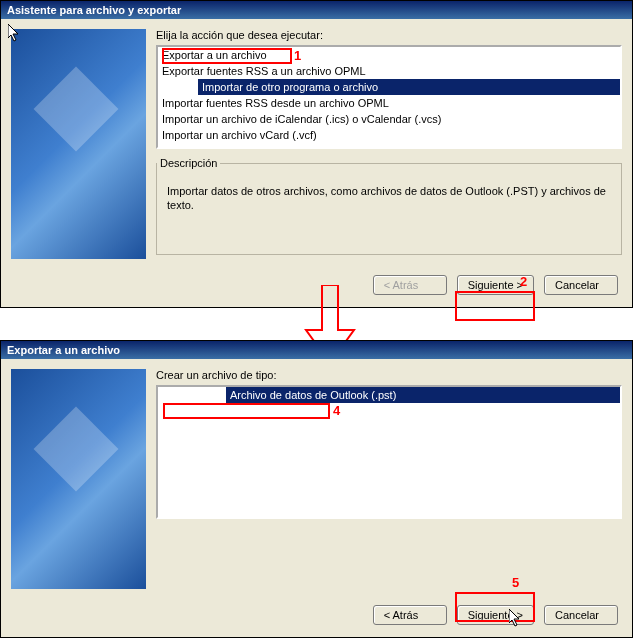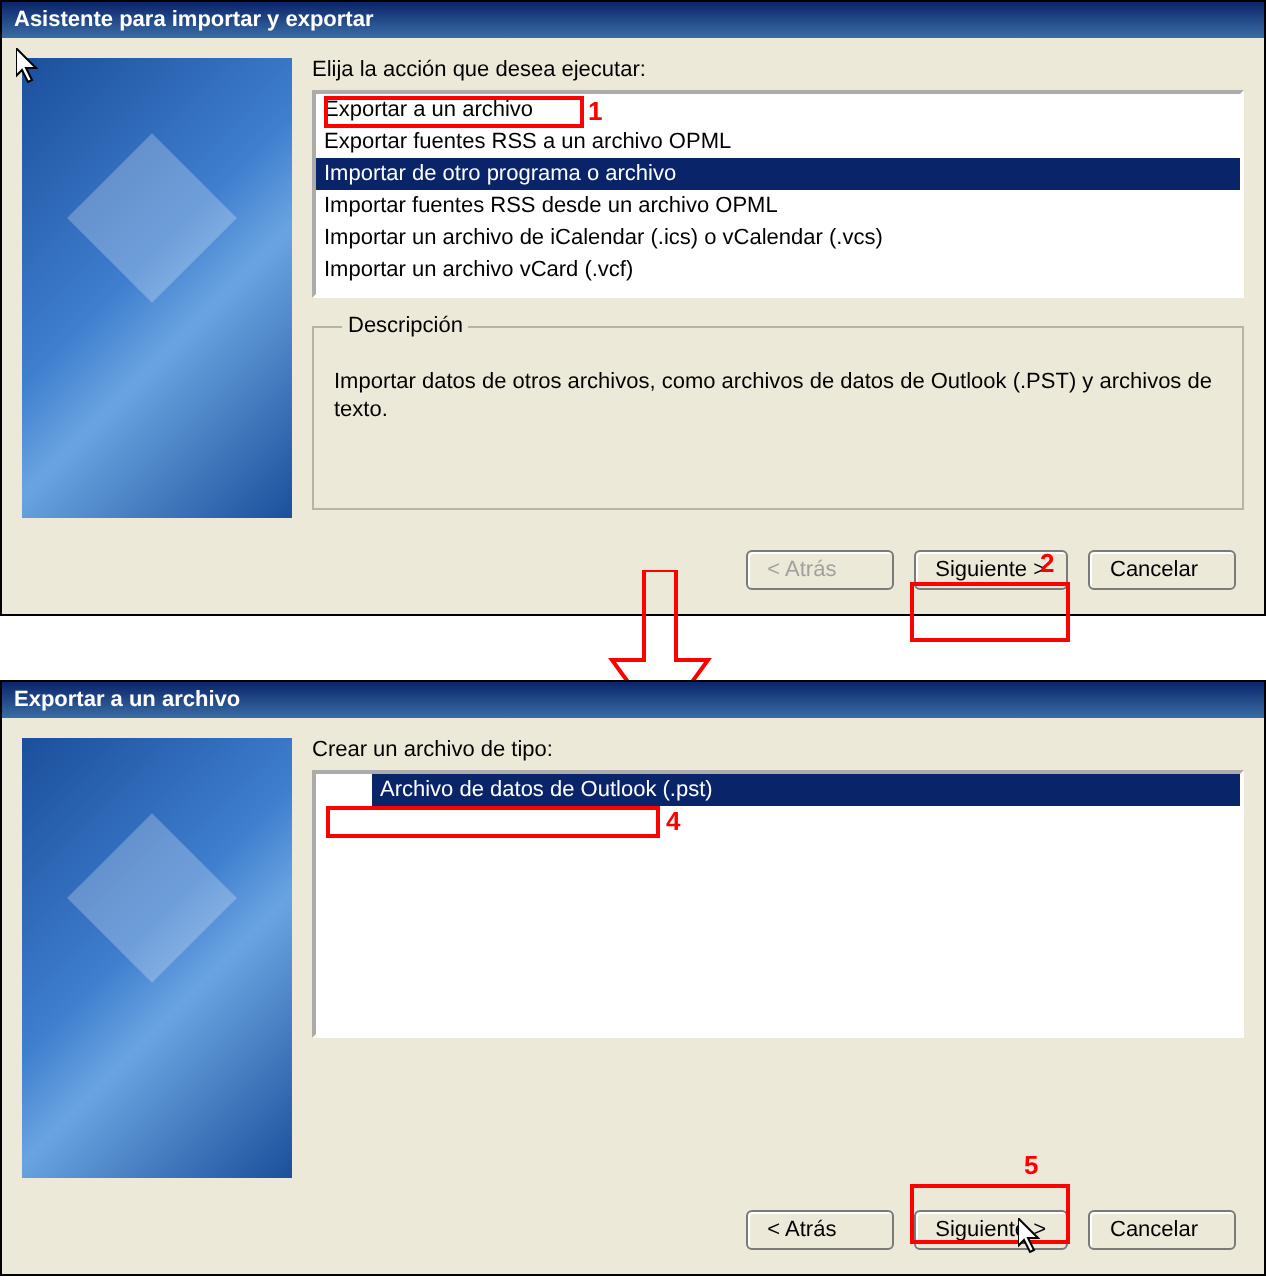--- a/index.html
+++ b/index.html
@@ -130,7 +130,7 @@
 <body>
 
 <div class="dialog first" style="position:relative;">
-  <div class="titlebar">Asistente para importar y exportar</div>
+  <div class="titlebar">Asistente para archivo y exportar</div>
   <div class="dlg-body">
     <div class="side-img"></div>
     <div class="right-col">

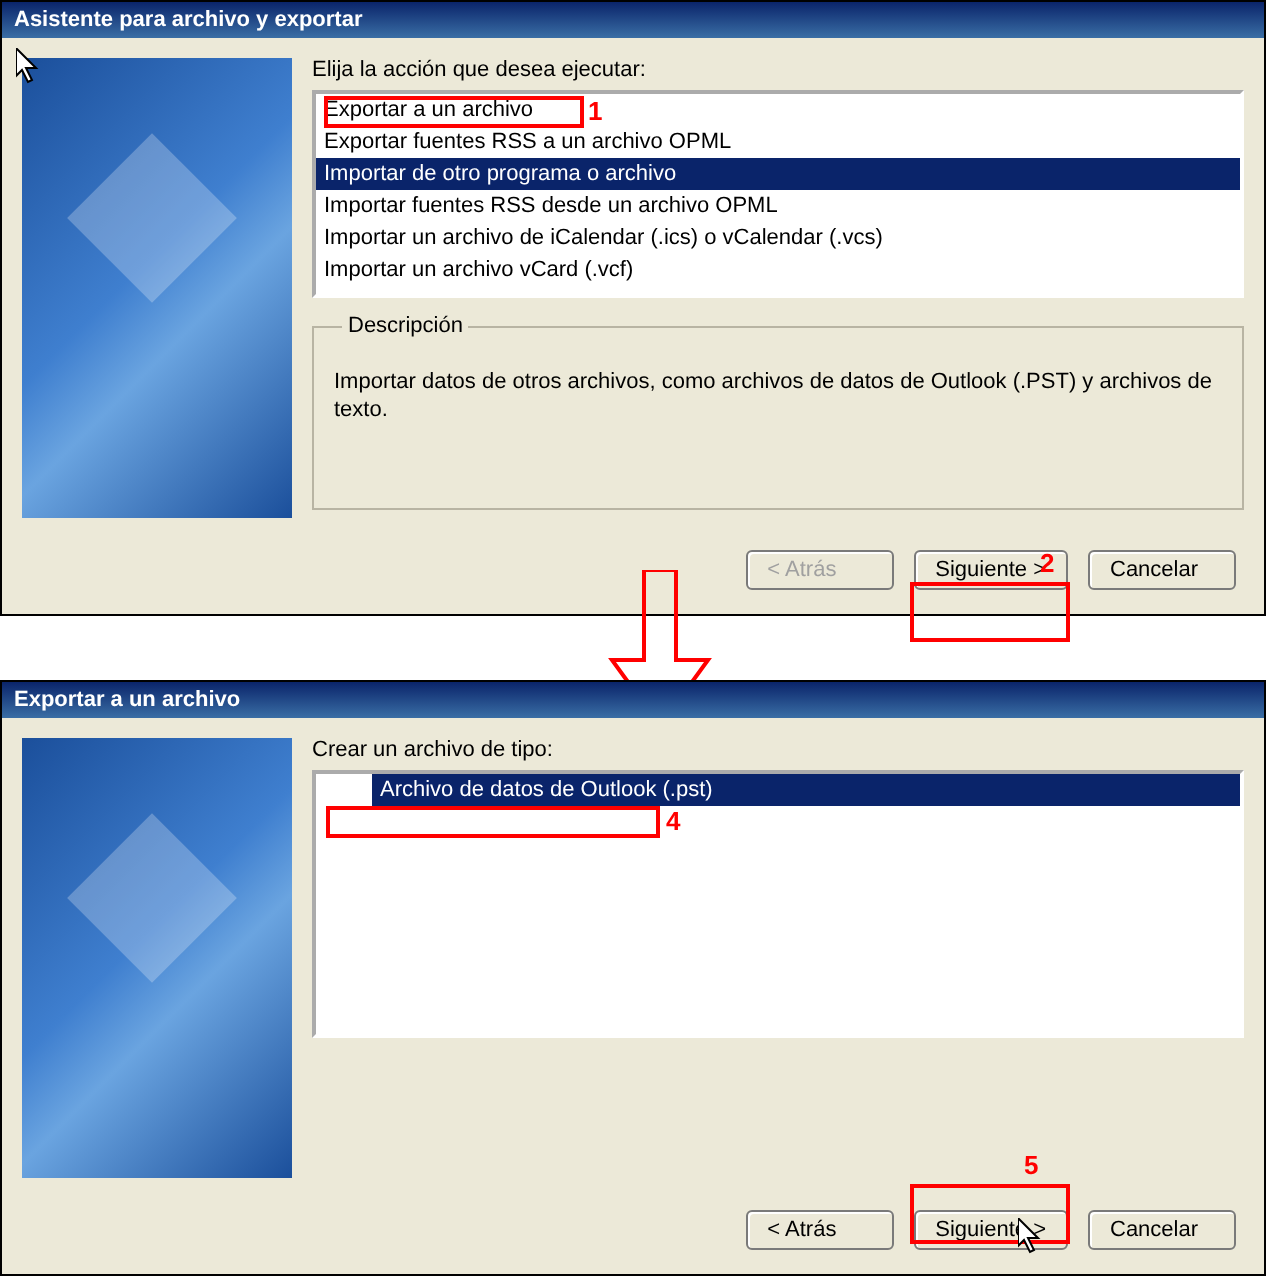--- a/index.html
+++ b/index.html
@@ -66,6 +66,7 @@
   .list-item.selected {
     background:#0a246a;
     color:#fff;
+    margin-left:40px;
   }
   .groupbox {
     border:1px solid #b8b4a3;

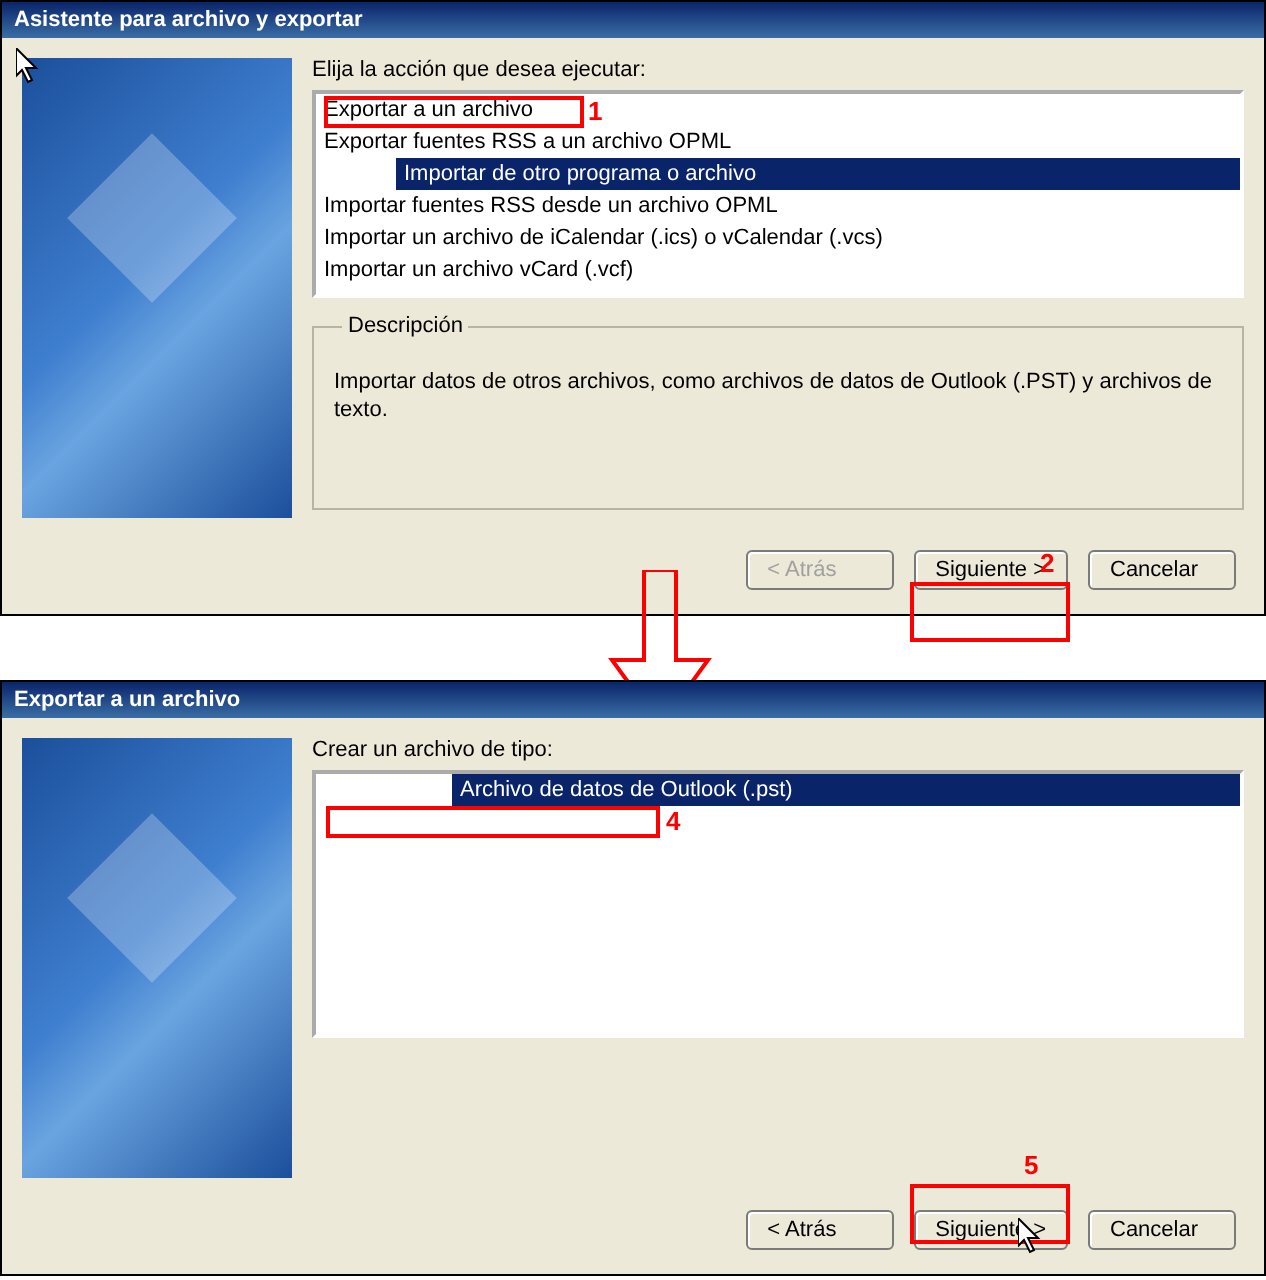--- a/index.html
+++ b/index.html
@@ -77,7 +77,7 @@
   }
   .groupbox-legend {
     position:absolute;
-    top:-7px; left:14px;
+    top:-7px; left:0;
     background:#ece9d8;
     padding:0 3px;
     font-size:11px;

